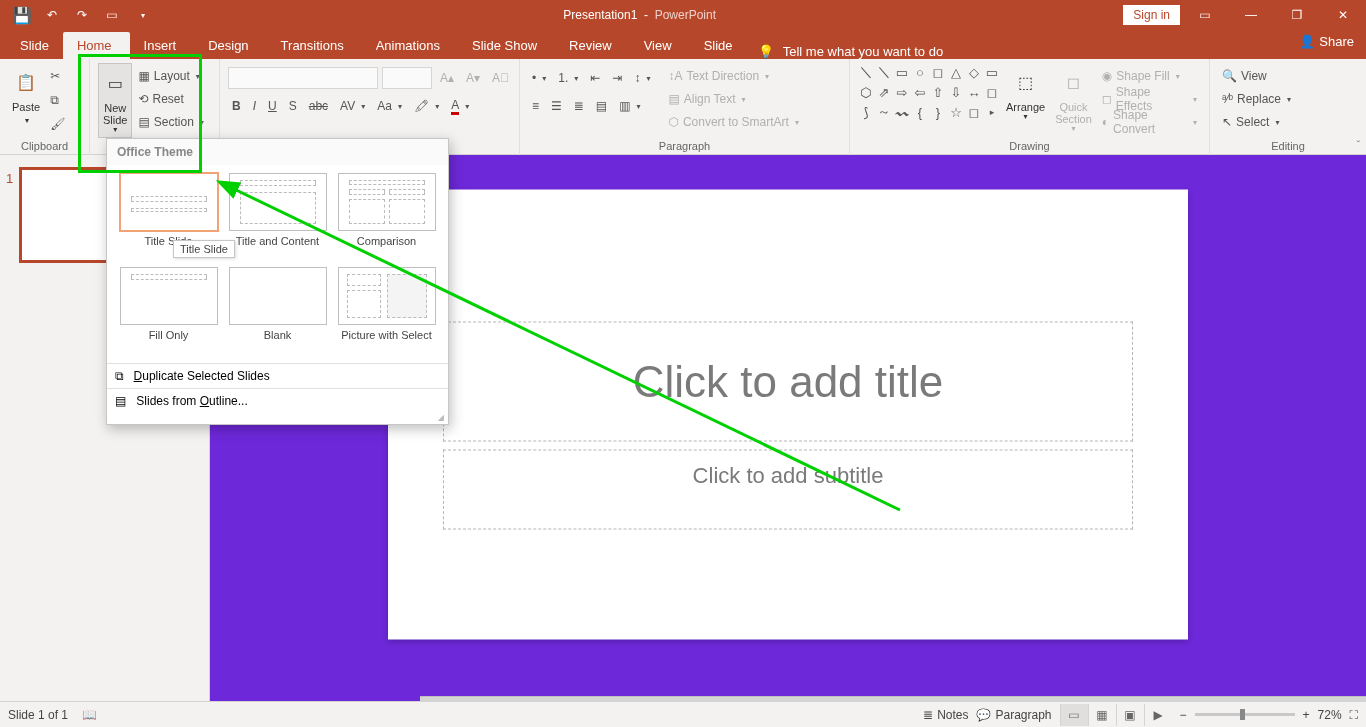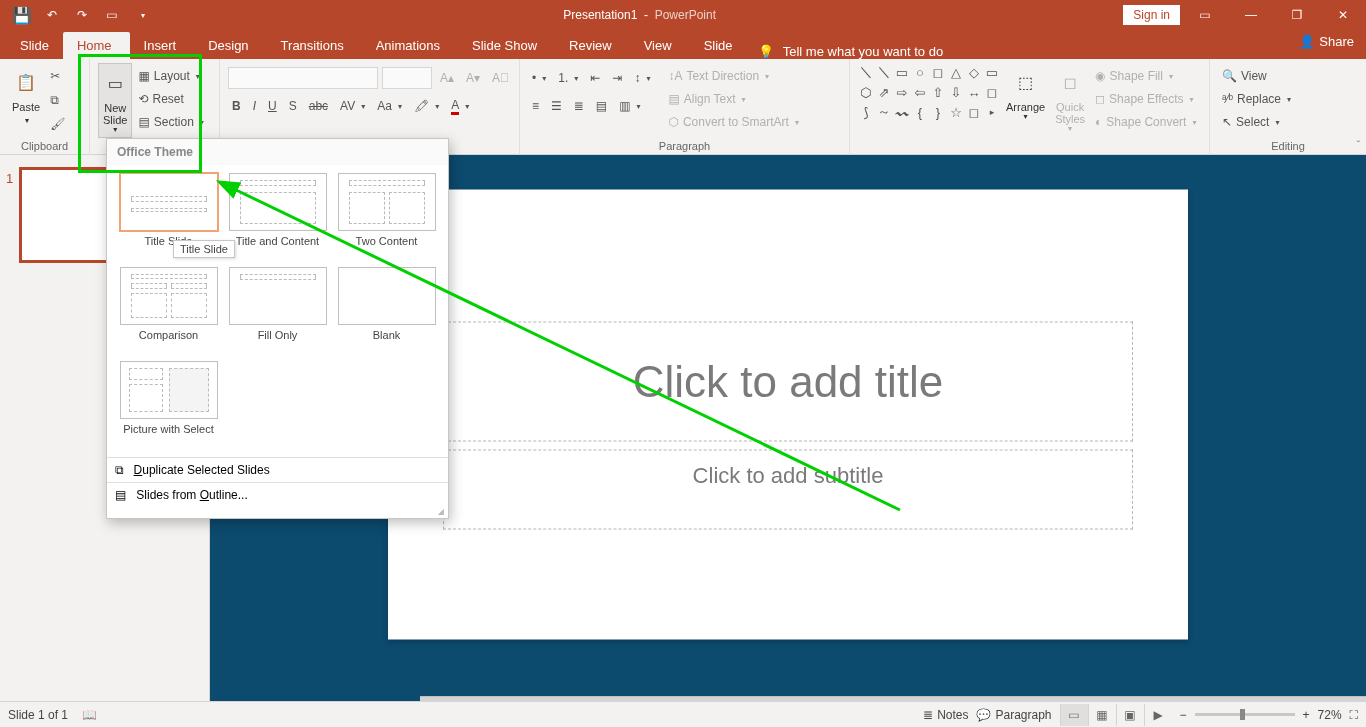--- a/index.html
+++ b/index.html
@@ -311,7 +311,7 @@
             <span class="glyph">◻</span>
           </div>
         <span style="white-space:pre">Quick
-Styles</span>
+Section</span>
         <span style="font-size:8px">▾</span>
       </div>
       <div style="display:flex;flex-direction:column;gap:1px;margin-top:2px">

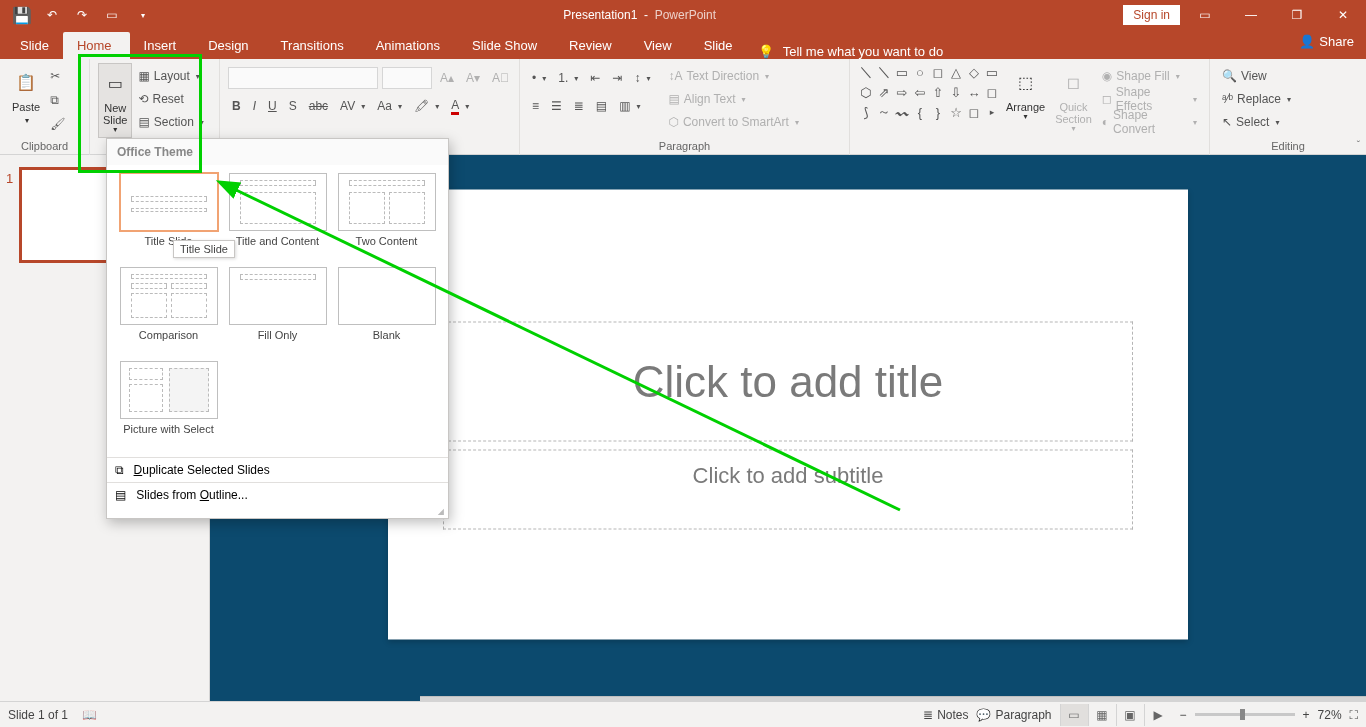--- a/index.html
+++ b/index.html
@@ -329,6 +329,7 @@
           </div>
       </div>
     </div>
+    <div class="group-label">Drawing</div>
   </div>
 
   <div class="group" style="flex:1;border-right:none">

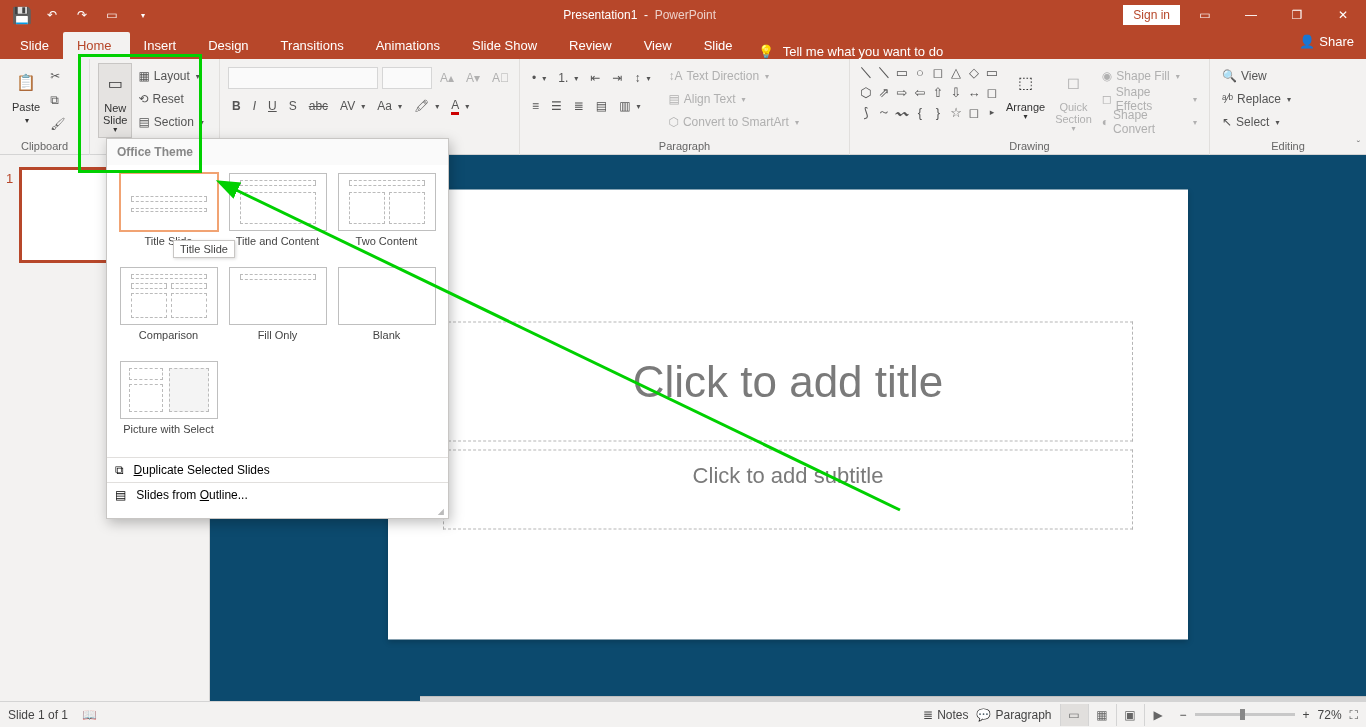--- a/index.html
+++ b/index.html
@@ -418,14 +418,6 @@
     </div>
     <div class="gallery-item">
       <div class="layout-thumb">
-          <div class="t-line" style="top:6px;height:6px"></div>
-          <div class="t-box" style="top:18px;left:10px;width:36px;bottom:6px"></div>
-          <div class="t-box" style="top:18px;right:10px;width:36px;bottom:6px"></div>
-        </div>
-      <div class="gallery-item-label">Two Content</div>
-    </div>
-    <div class="gallery-item">
-      <div class="layout-thumb">
           <div class="t-line" style="top:6px;height:5px"></div>
           <div class="t-box" style="top:15px;left:10px;width:36px;height:6px"></div>
           <div class="t-box" style="top:15px;right:10px;width:36px;height:6px"></div>

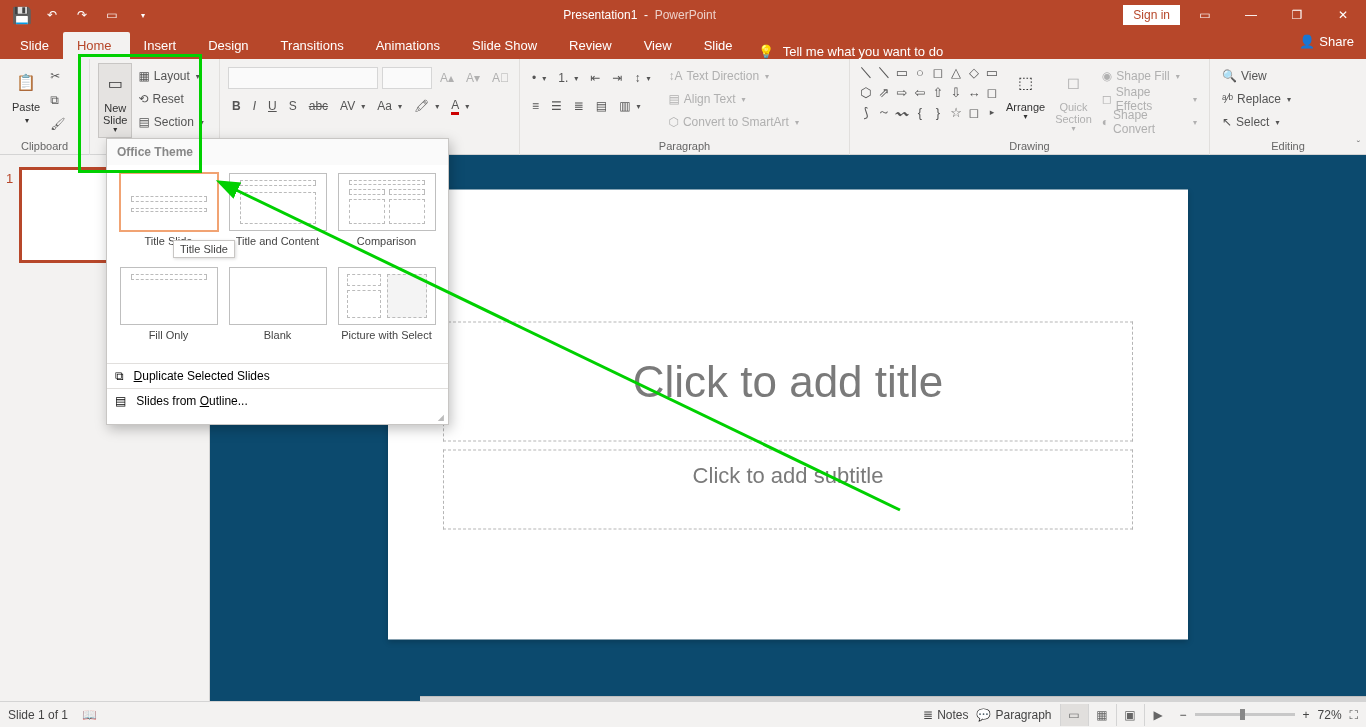--- a/index.html
+++ b/index.html
@@ -48,7 +48,7 @@
 .thumb-num { color: #b7472a; font-size: 13px; margin-right: 6px; margin-top: 4px; }
 .thumb { width: 170px; height: 96px; background: #fff; border: 3px solid #b7472a; }
 
-.slidearea { flex: 1; background: #0c4a6e; position: relative; }
+.slidearea { flex: 1; background: #6d28d9; position: relative; }
 .slide { position: absolute; left: 50%; top: 50%; transform: translate(-50%, -53%); width: 800px; height: 450px; background: #fff; box-shadow: 0 2px 6px rgba(0,0,0,.2); }
 .ph-title { position: absolute; left: 55px; right: 55px; top: 132px; height: 120px; border: 1px dashed #b5b5b5; display: flex; align-items: center; justify-content: center; font-size: 44px; color: #7a7a7a; font-weight: 300; }
 .ph-sub { position: absolute; left: 55px; right: 55px; top: 260px; height: 80px; border: 1px dashed #b5b5b5; display: flex; align-items: flex-start; justify-content: center; padding-top: 12px; font-size: 22px; color: #7a7a7a; font-weight: 300; }

